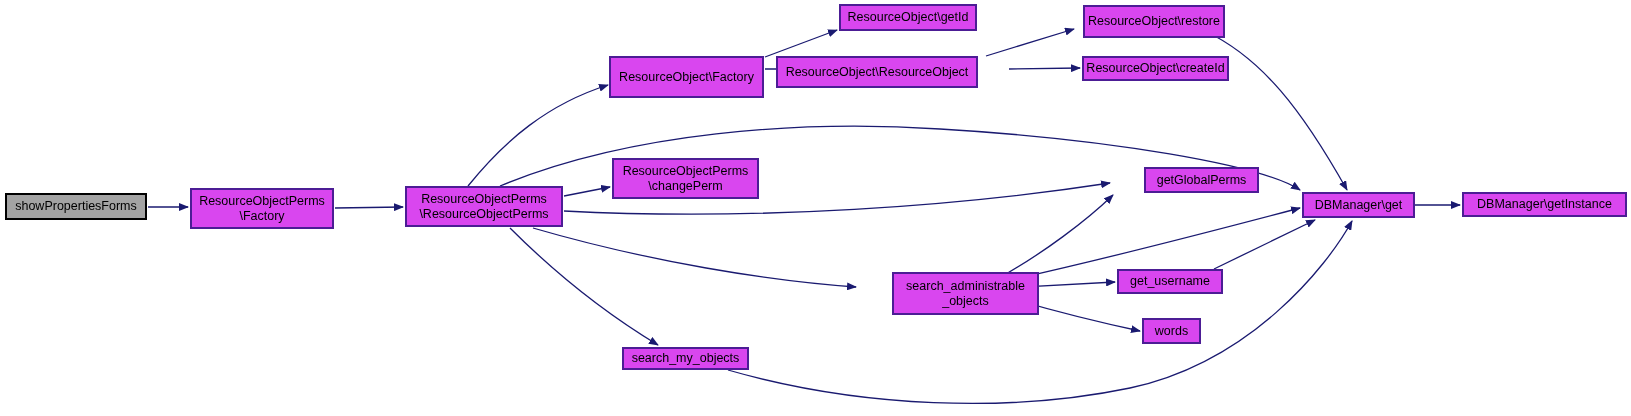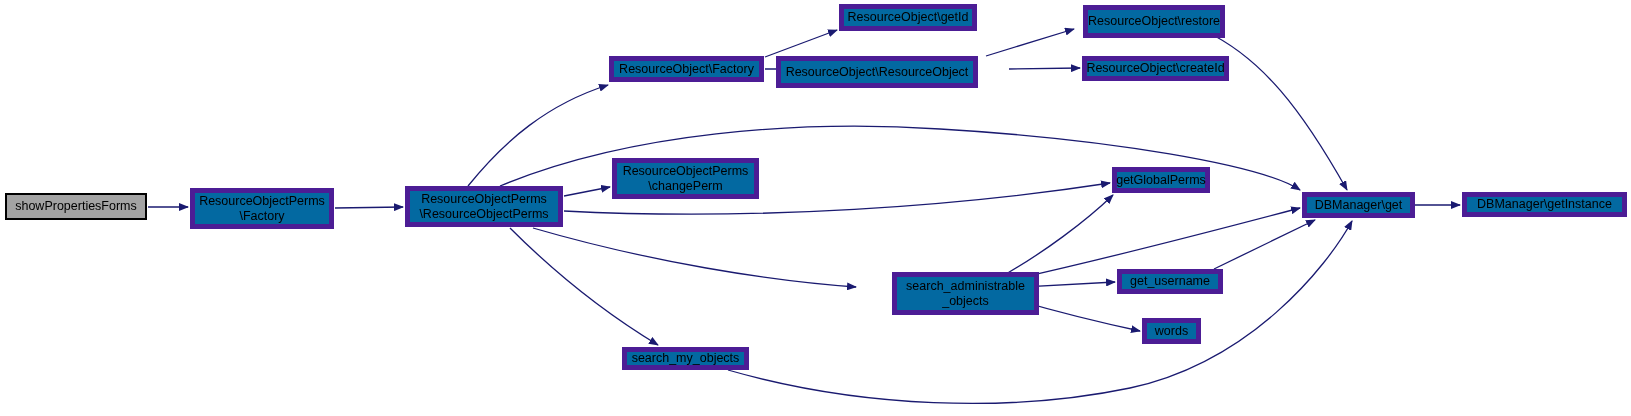--- a/index.html
+++ b/index.html
@@ -14,8 +14,8 @@
   .node{
     position:absolute;
     box-sizing:border-box;
-    background:#0369a1;
-    border:5px solid #4c1d95;
+    background:#d946ef;
+    border:2px solid #4c1d95;
     color:#000000;
     font-size:12.5px;
     line-height:15px;

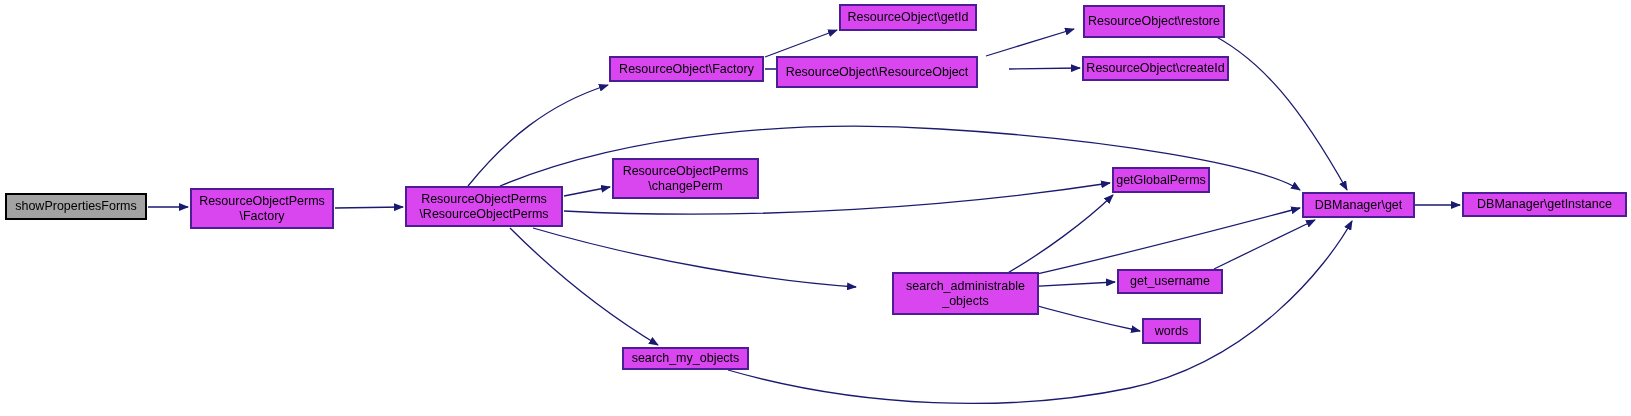--- a/index.html
+++ b/index.html
@@ -73,7 +73,7 @@
   <div class="node" style="left:405px;top:186px;width:158px;height:41px">ResourceObjectPerms
 \ResourceObjectPerms</div>
 
-  <div class="node" style="left:609px;top:56px;width:155px;height:26px">ResourceObject\Factory</div>
+  <div class="node" style="left:609px;top:56px;width:155px;height:42px">ResourceObject\Factory</div>
 
   <div class="node" style="left:839px;top:4px;width:138px;height:27px">ResourceObject\getId</div>
 

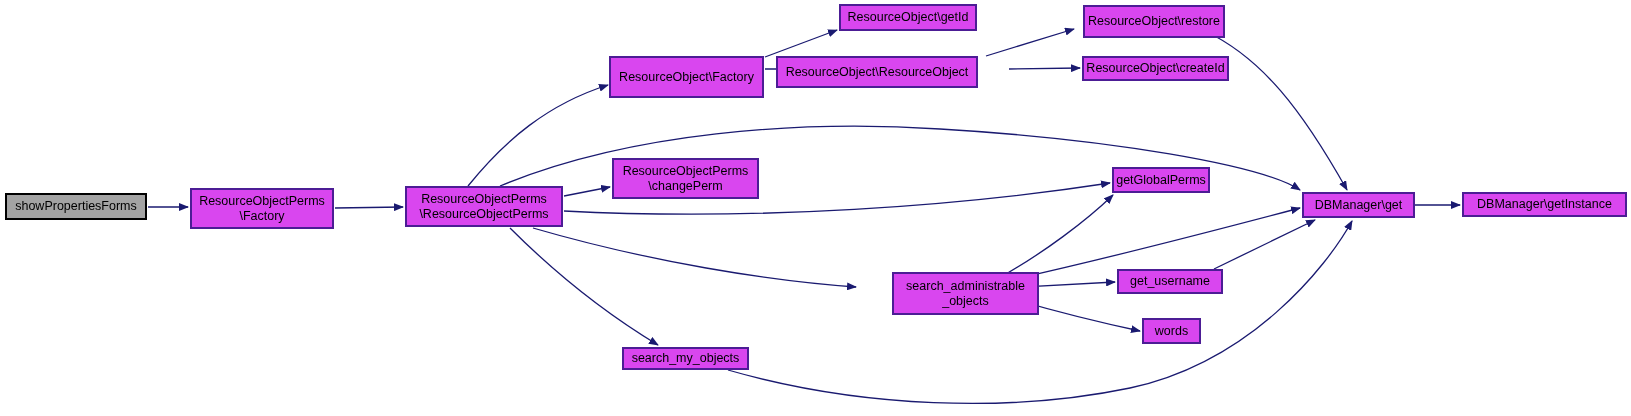--- a/index.html
+++ b/index.html
@@ -86,7 +86,7 @@
   <div class="node" style="left:612px;top:158px;width:147px;height:41px">ResourceObjectPerms
 \changePerm</div>
 
-  <div class="node" style="left:1112px;top:167px;width:98px;height:26px">getGlobalPerms</div>
+  <div class="node" style="left:1144px;top:167px;width:115px;height:26px">getGlobalPerms</div>
 
   <div class="node" style="left:1302px;top:192px;width:113px;height:26px">DBManager\get</div>
 

